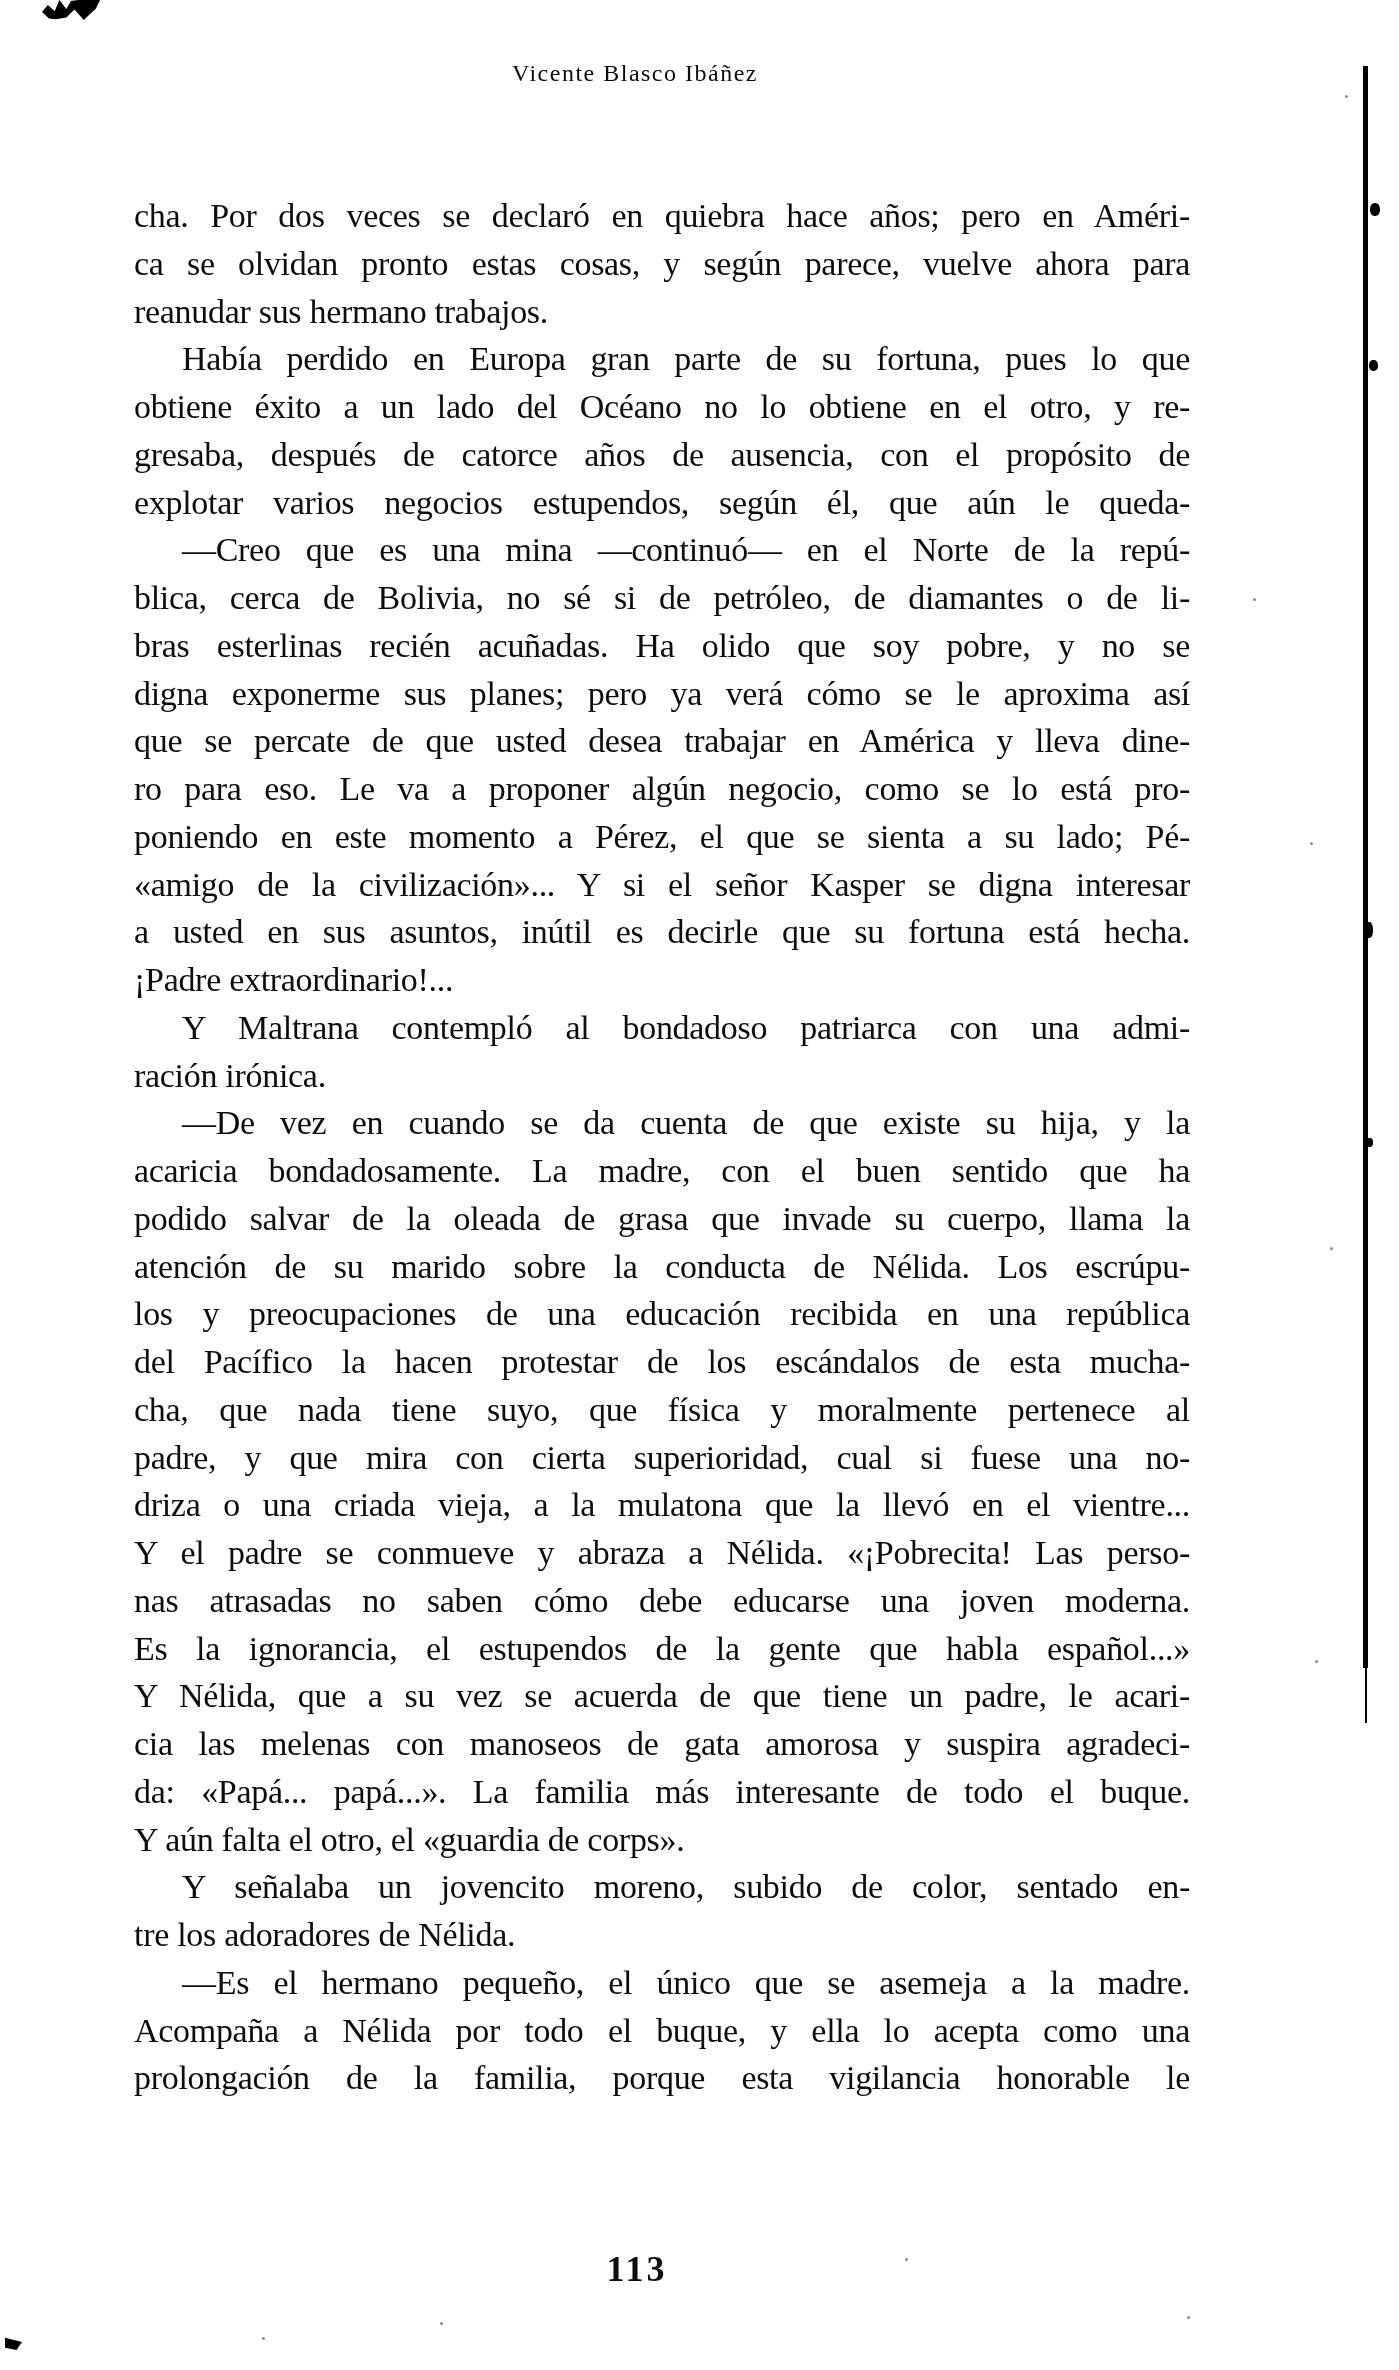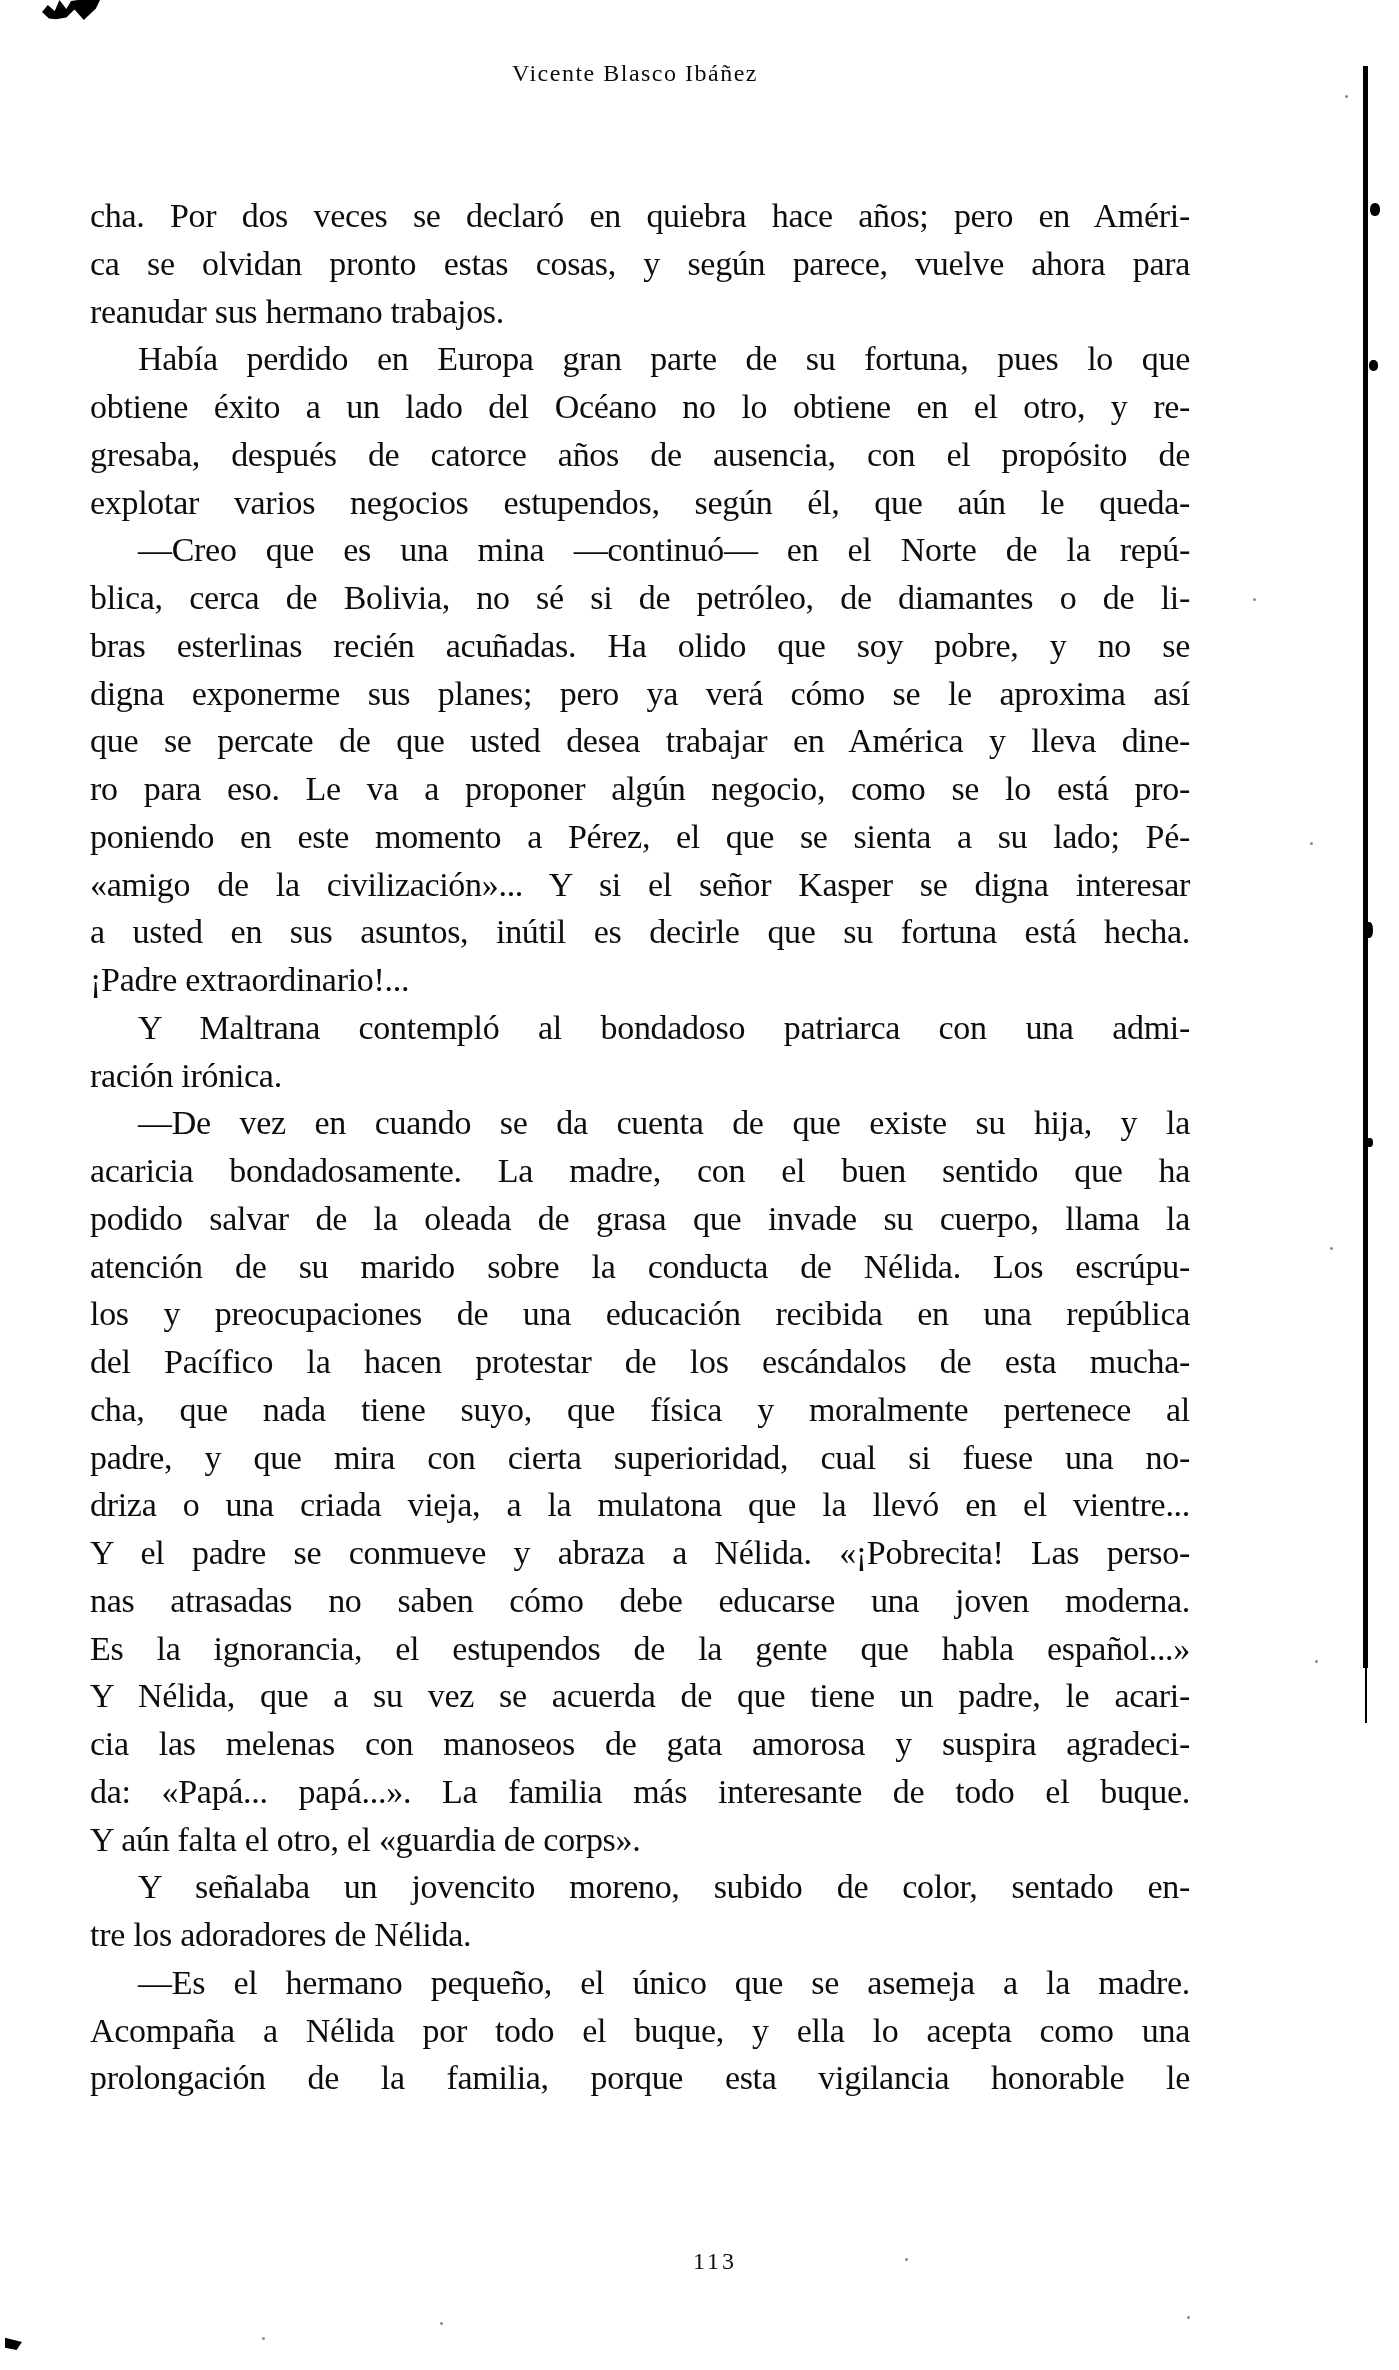--- a/index.html
+++ b/index.html
@@ -39,6 +39,7 @@
     white-space: nowrap;
     text-align: justify;
     text-align-last: justify;
+    margin-left: 44px;
   }
   .line.end {
     text-align-last: left;

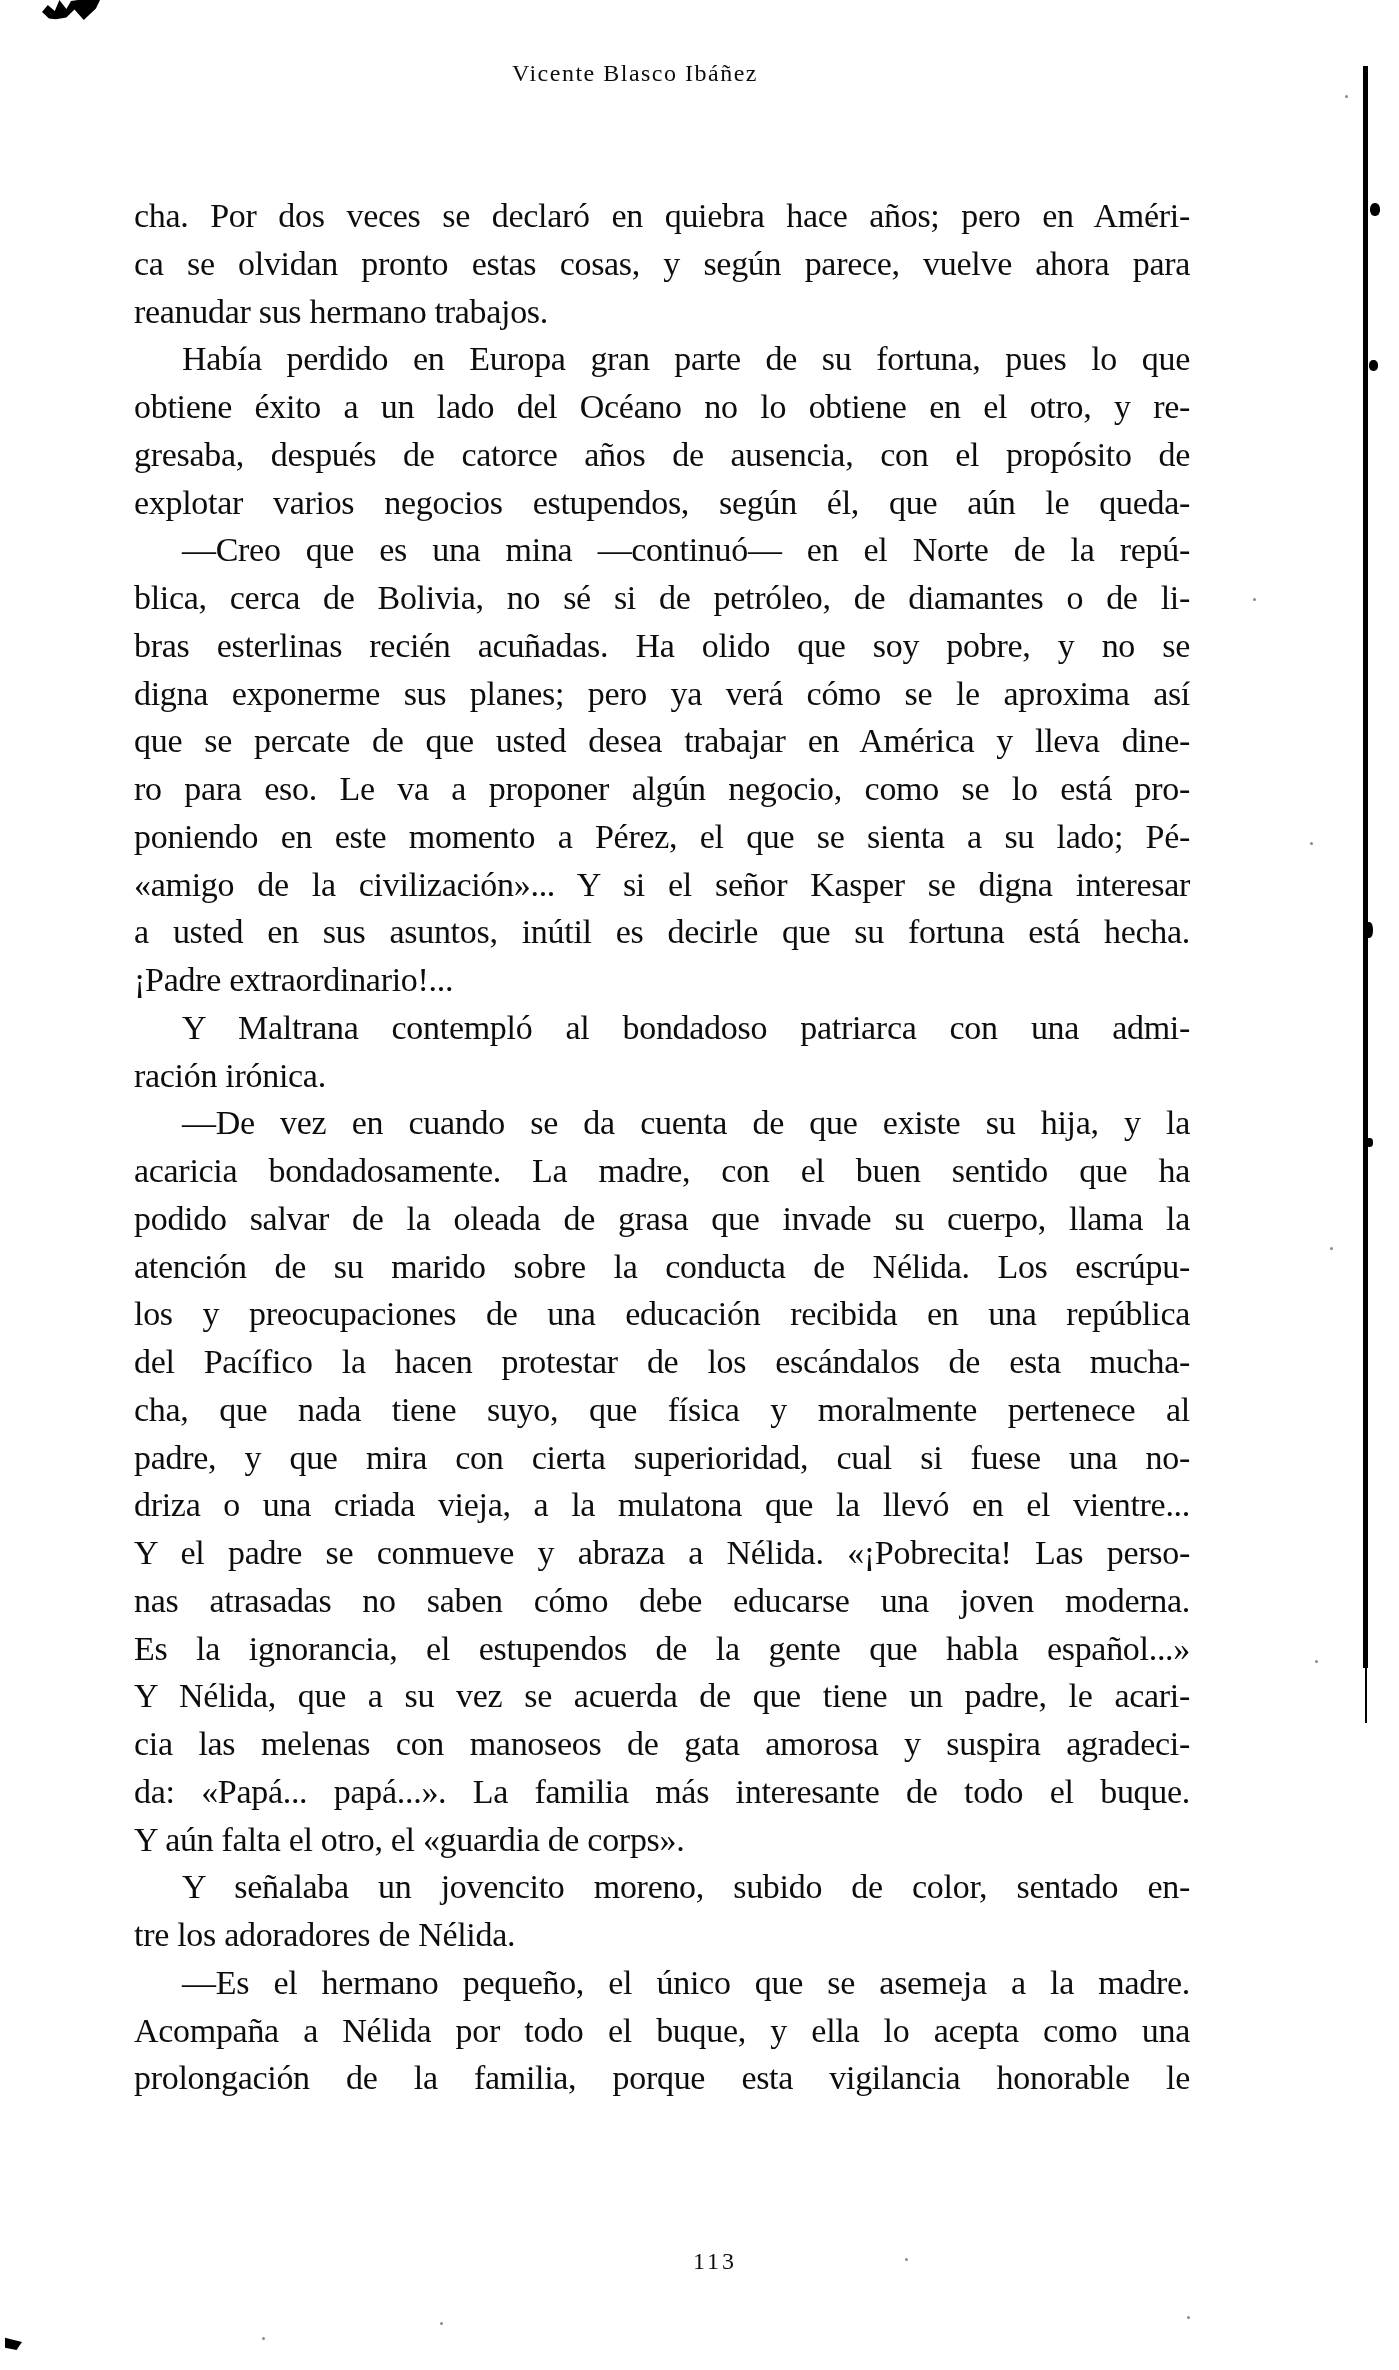--- a/index.html
+++ b/index.html
@@ -52,9 +52,9 @@
     top: 2248px;
     left: 537px;
     width: 200px;
-    text-align: right;
-    font-size: 24px;
-    font-weight: normal;
+    text-align: center;
+    font-size: 36px;
+    font-weight: bold;
     letter-spacing: 3px;
   }
   

